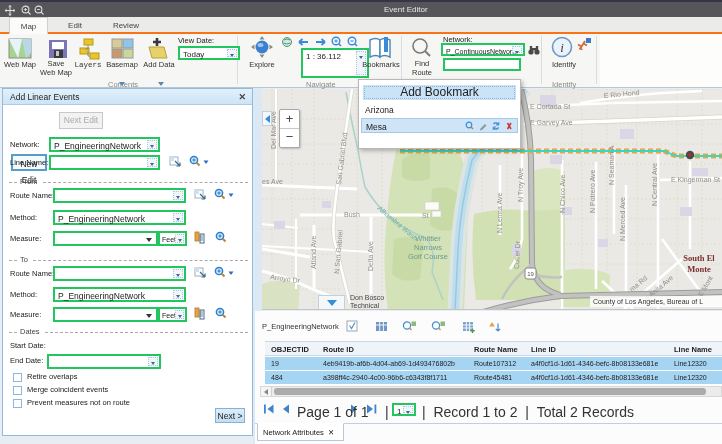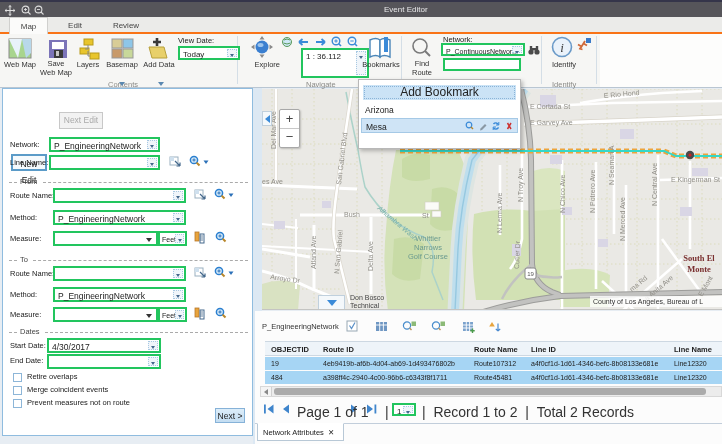--- a/index.html
+++ b/index.html
@@ -103,7 +103,7 @@
   </svg>
   <div class="blabel" style="left:-3px;top:27px;width:46px;">Web Map</div>
   <div class="blabel" style="left:38px;top:26px;width:36px;">Save<br>Web Map</div>
-  <div class="blabel" style="left:68px;top:27px;width:40px;">Layers</div>
+  <div class="blabel" style="left:68px;top:27px;width:40px;font-family:Liberation Mono, monospace;">Layers</div>
   <div class="blabel" style="left:98px;top:27px;width:48px;">Basemap</div>
   <div class="blabel" style="left:136px;top:27px;width:46px;">Add Data</div>
   <div class="abs" style="left:119px;top:38px"><span class="caret"></span></div>

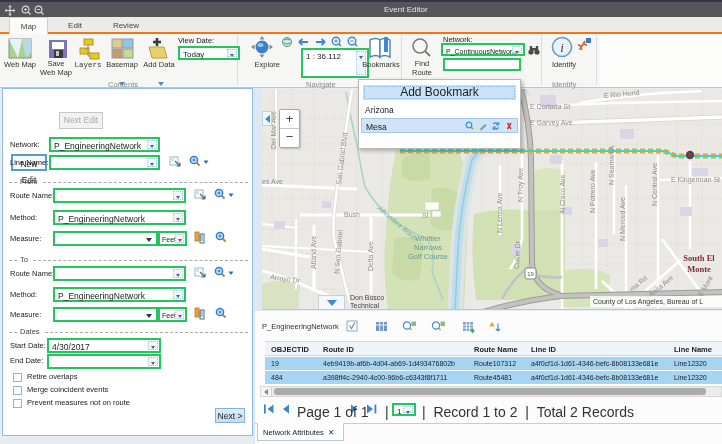--- a/index.html
+++ b/index.html
@@ -135,7 +135,7 @@
       <path d="M108.8 8.8 L111 11" stroke="#3a8ad8" stroke-width="1.6"></path>
       <path d="M104.3 6 H107.7" stroke="#3a8ad8" stroke-width="1"></path>
   </svg>
-  <div class="blabel" style="left:244px;top:27px;width:36px;text-align:right;">Explore</div>
+  <div class="blabel" style="left:244px;top:27px;width:36px;">Explore</div>
   <div class="combo" style="left:301px;top:14px;width:68px;height:30px;">
       <span class="txt" style="font-size:8px;">1 : 36.112</span>
       <span class="btn">

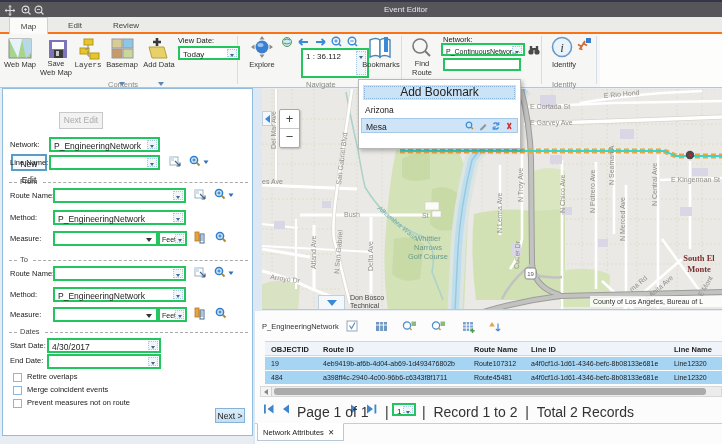--- a/index.html
+++ b/index.html
@@ -356,6 +356,7 @@
 </div>
 
 <div id="panel" class="abs">
+  <div id="panelhead">Add Linear Events<span class="x">✕</span></div>
   <div class="btn1" style="left:8px;top:23px;width:36px;height:17px;line-height:16px;background:#f5fafd;border:2px solid #5b9bc8;margin-top:42px;">New Edit</div>
   <div class="btn1" style="left:56px;top:23px;width:44px;height:17px;line-height:15px;background:#f2f2f2;border:1px solid #c8c8c8;color:#aaa;">Next Edit</div>
 

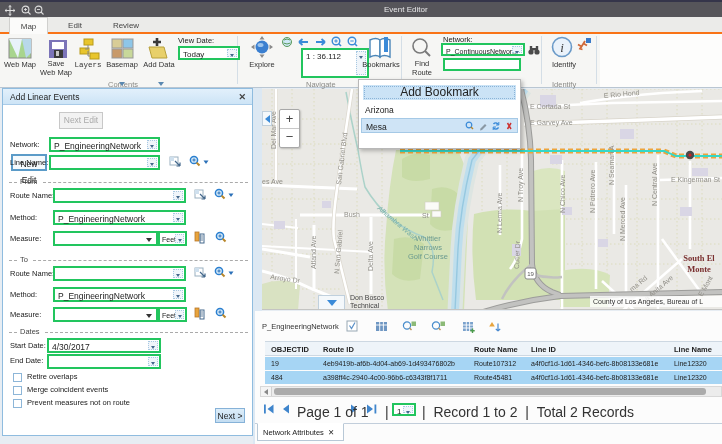--- a/index.html
+++ b/index.html
@@ -499,12 +499,6 @@
     </div>
 
   <div class="flabel" style="left:7px;top:252px;">Start Date:</div>
-  <div class="combo" style="left:44px;top:249px;width:114px;height:15px;">
-      <span class="txt">4/30/2017</span>
-      <span class="btn">
-        <i></i>
-      </span>
-    </div>
   <div class="flabel" style="left:7px;top:267px;">End Date:</div>
   <div class="combo" style="left:44px;top:265px;width:114px;height:15px;">
       <span class="btn">

